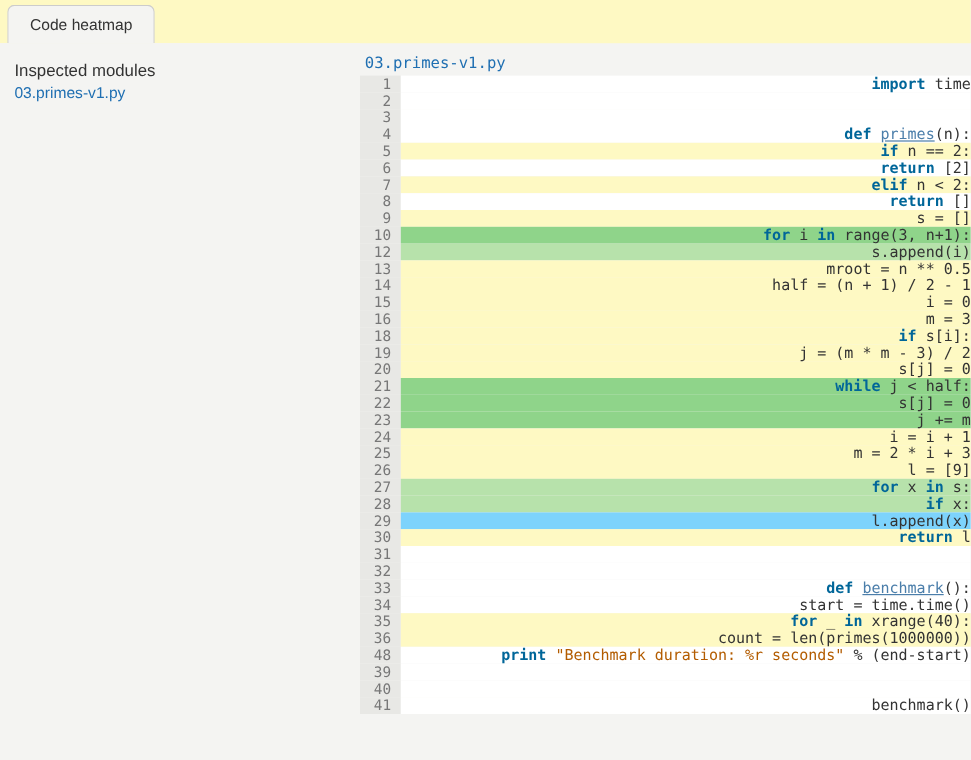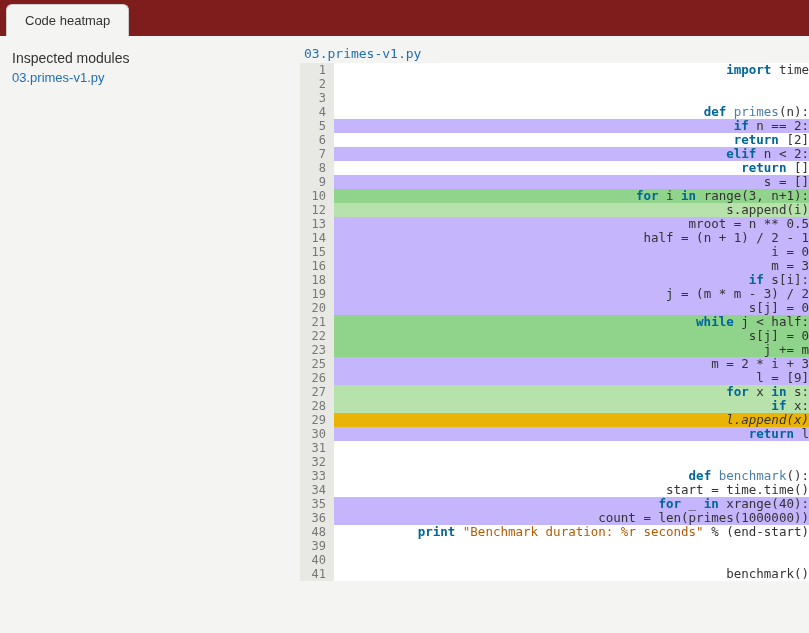--- a/index.html
+++ b/index.html
@@ -12,7 +12,7 @@
     overflow: hidden;
   }
   .top-bar {
-    background: #7f1d1d;
+    background: #fef9c3;
     height: 36px;
     display: flex;
     align-items: flex-end;

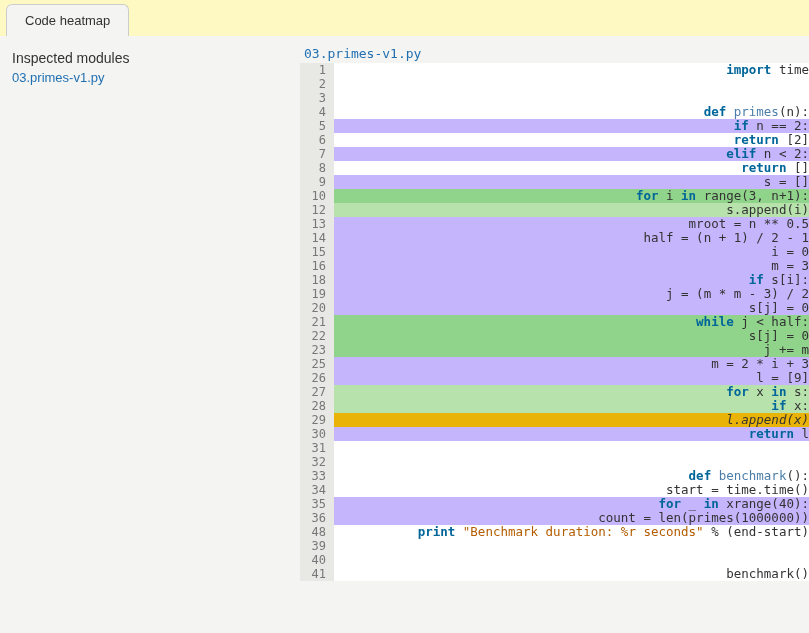--- a/index.html
+++ b/index.html
@@ -87,7 +87,7 @@
   .heat-4  { background: #b7e2ab; }
   .heat-5  { background: #8fd48a; }
   .tok-kw  { color: #006699; font-weight: bold; }
-  .tok-def { color: #4b7eaa; }
+  .tok-def { color: #4b7eaa; text-decoration: underline; }
   .tok-str { color: #b35c00; }
 </style>
 </head>

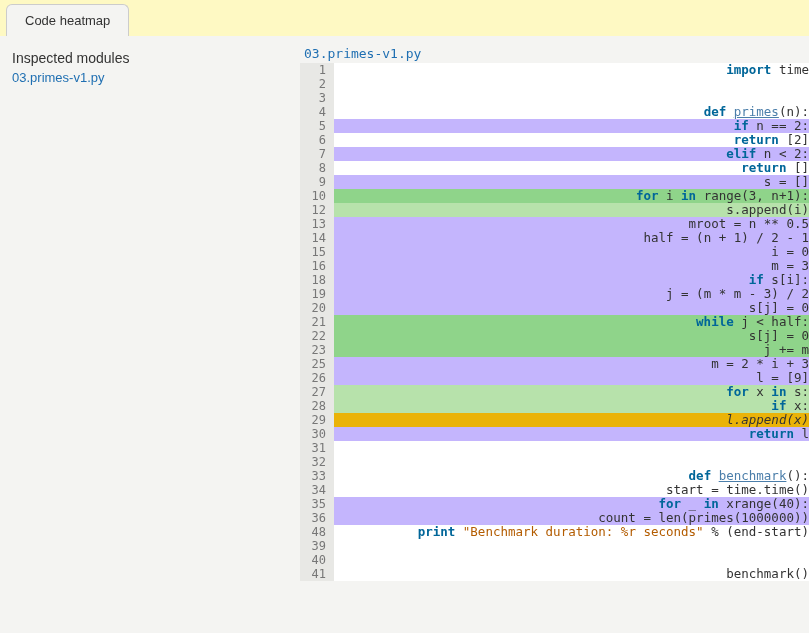--- a/index.html
+++ b/index.html
@@ -82,7 +82,7 @@
     text-align: right;
   }
   .heat-0  { background: #ffffff; }
-  .heat-1  { background: #c4b5fd; }
+  .heat-1  { background: #fef9c3; }
   .heat-3  { background: #eab308; font-style: italic; }
   .heat-4  { background: #b7e2ab; }
   .heat-5  { background: #8fd48a; }

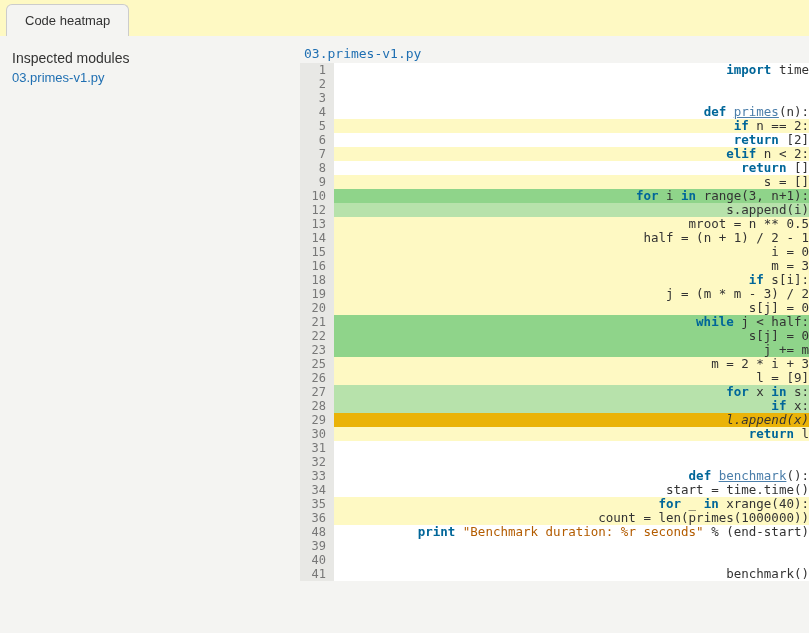--- a/index.html
+++ b/index.html
@@ -192,6 +192,10 @@
             <td class="code-cell heat-5">                j += m</td>
           </tr>
           <tr>
+            <td class="gutter">24</td>
+            <td class="code-cell heat-1">        i = i + 1</td>
+          </tr>
+          <tr>
             <td class="gutter">25</td>
             <td class="code-cell heat-1">        m = 2 * i + 3</td>
           </tr>

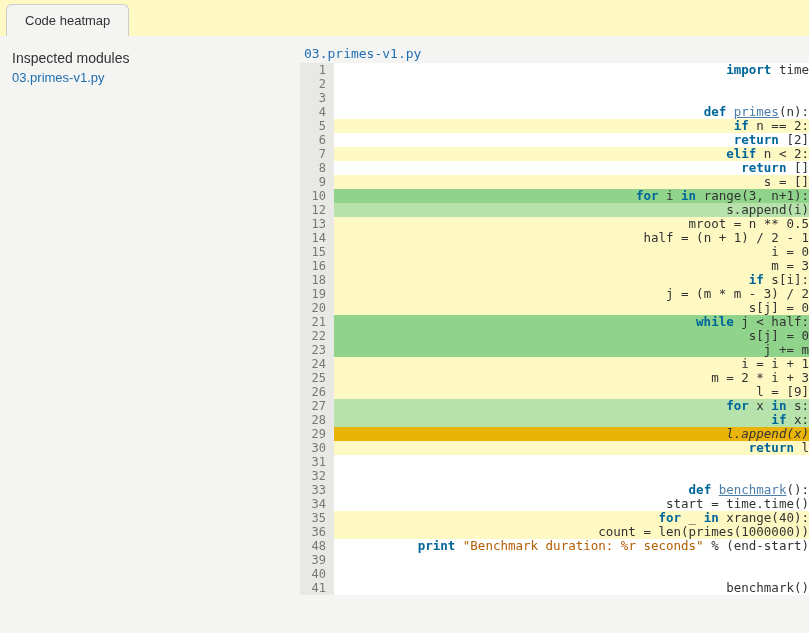--- a/index.html
+++ b/index.html
@@ -83,7 +83,7 @@
   }
   .heat-0  { background: #ffffff; }
   .heat-1  { background: #fef9c3; }
-  .heat-3  { background: #eab308; font-style: italic; }
+  .heat-3  { background: #7dd3fc; }
   .heat-4  { background: #b7e2ab; }
   .heat-5  { background: #8fd48a; }
   .tok-kw  { color: #006699; font-weight: bold; }

